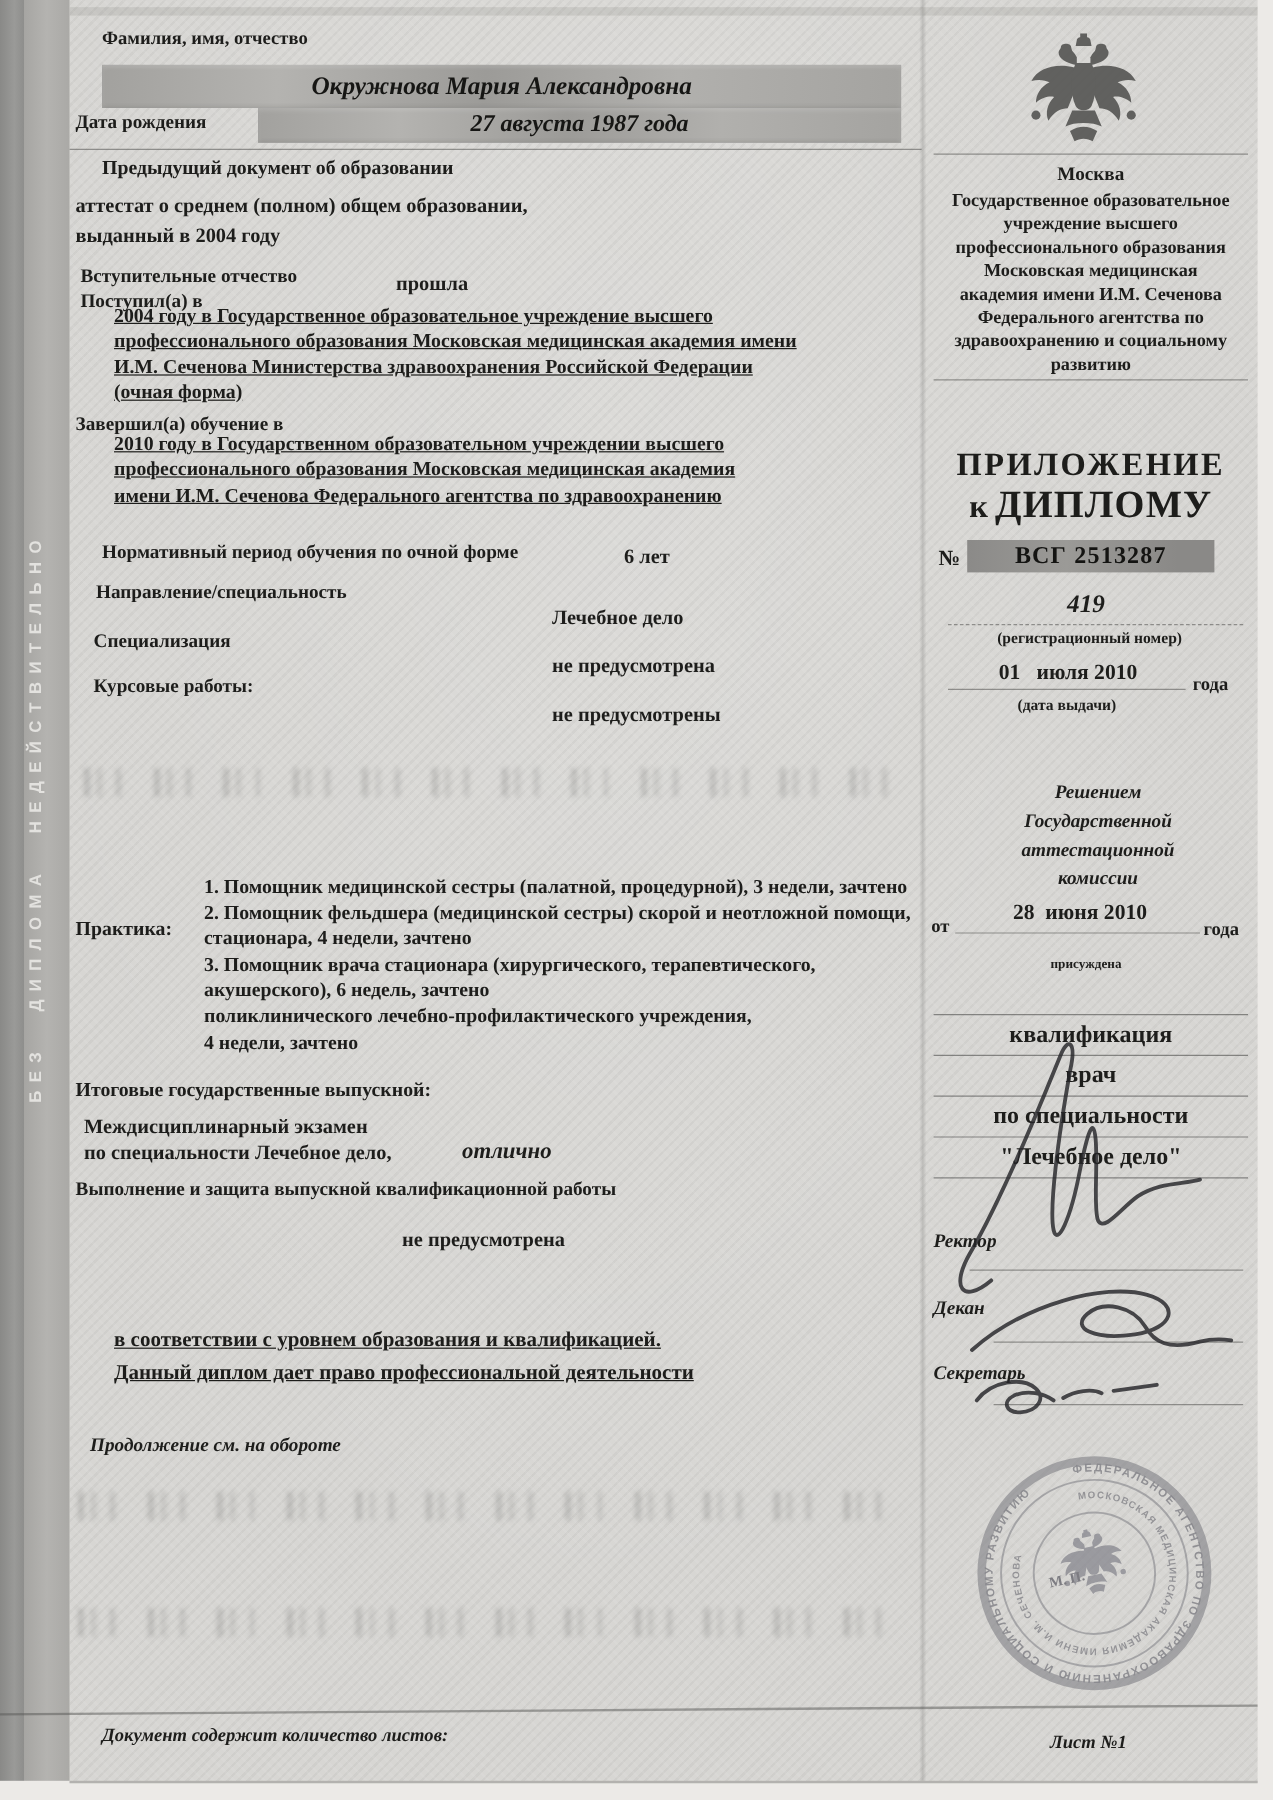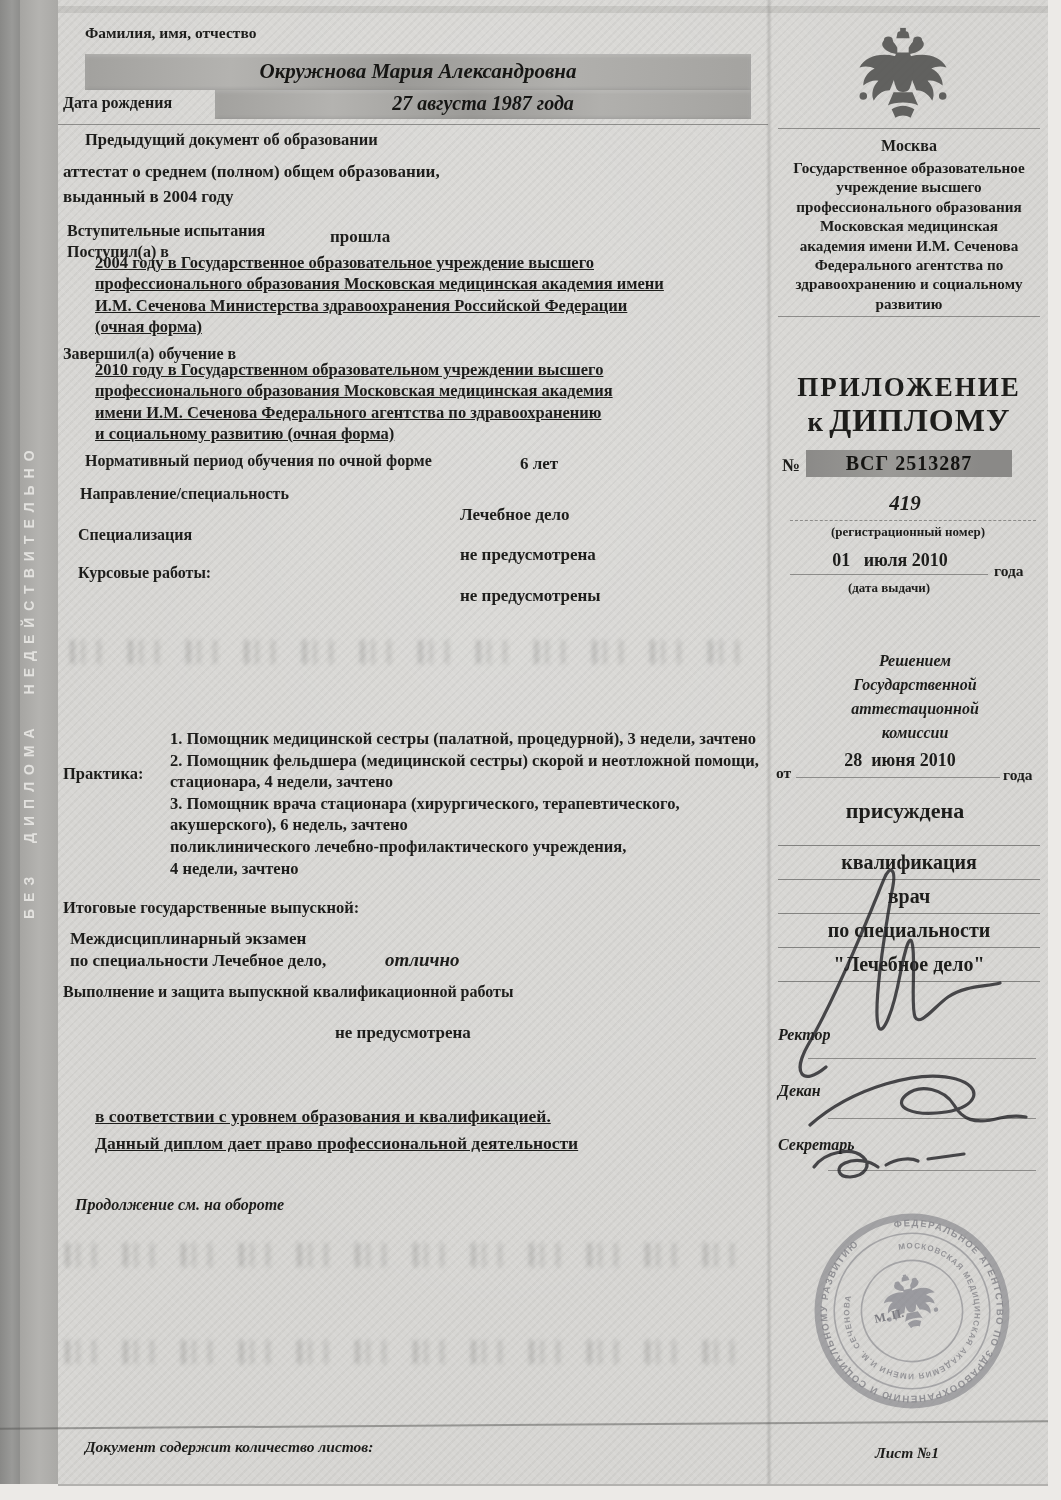--- a/index.html
+++ b/index.html
@@ -104,7 +104,7 @@
   <div class="abs val" style="left:63px;top:162px">аттестат о среднем (полном) общем образовании,</div>
   <div class="abs val" style="left:63px;top:187px">выданный в 2004 году</div>
 
-  <div class="abs lbl" style="left:67px;top:222px">Вступительные испытания</div>
+  <div class="abs lbl" style="left:67px;top:222px">Вступительные отчество</div>
   <div class="abs val" style="left:330px;top:227px">прошла</div>
   <div class="abs lbl" style="left:67px;top:243px">Поступил(а) в</div>
   <div class="abs para" style="left:95px;top:252px;width:660px">

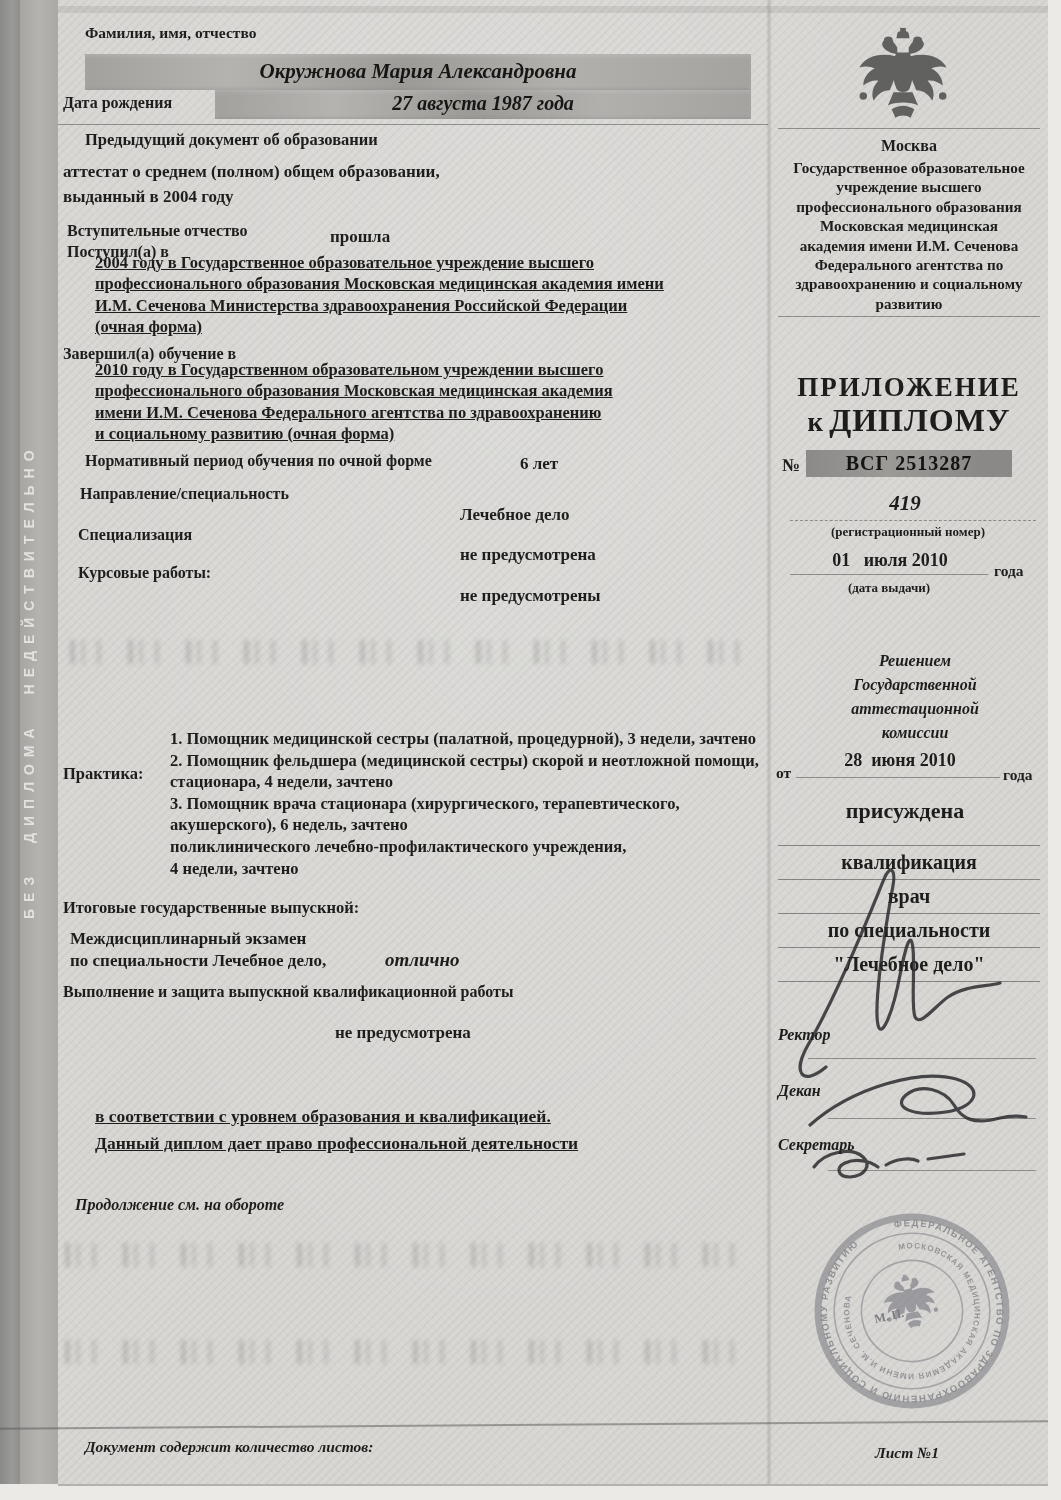--- a/index.html
+++ b/index.html
@@ -118,7 +118,6 @@
     <div>2010 году в Государственном образовательном учреждении высшего</div>
     <div>профессионального образования Московская медицинская академия</div>
     <div>имени И.М. Сеченова Федерального агентства по здравоохранению</div>
-    <div>и социальному развитию (очная форма)</div>
   </div>
 
   <div class="abs lbl" style="left:85px;top:452px">Нормативный период обучения по очной форме</div>

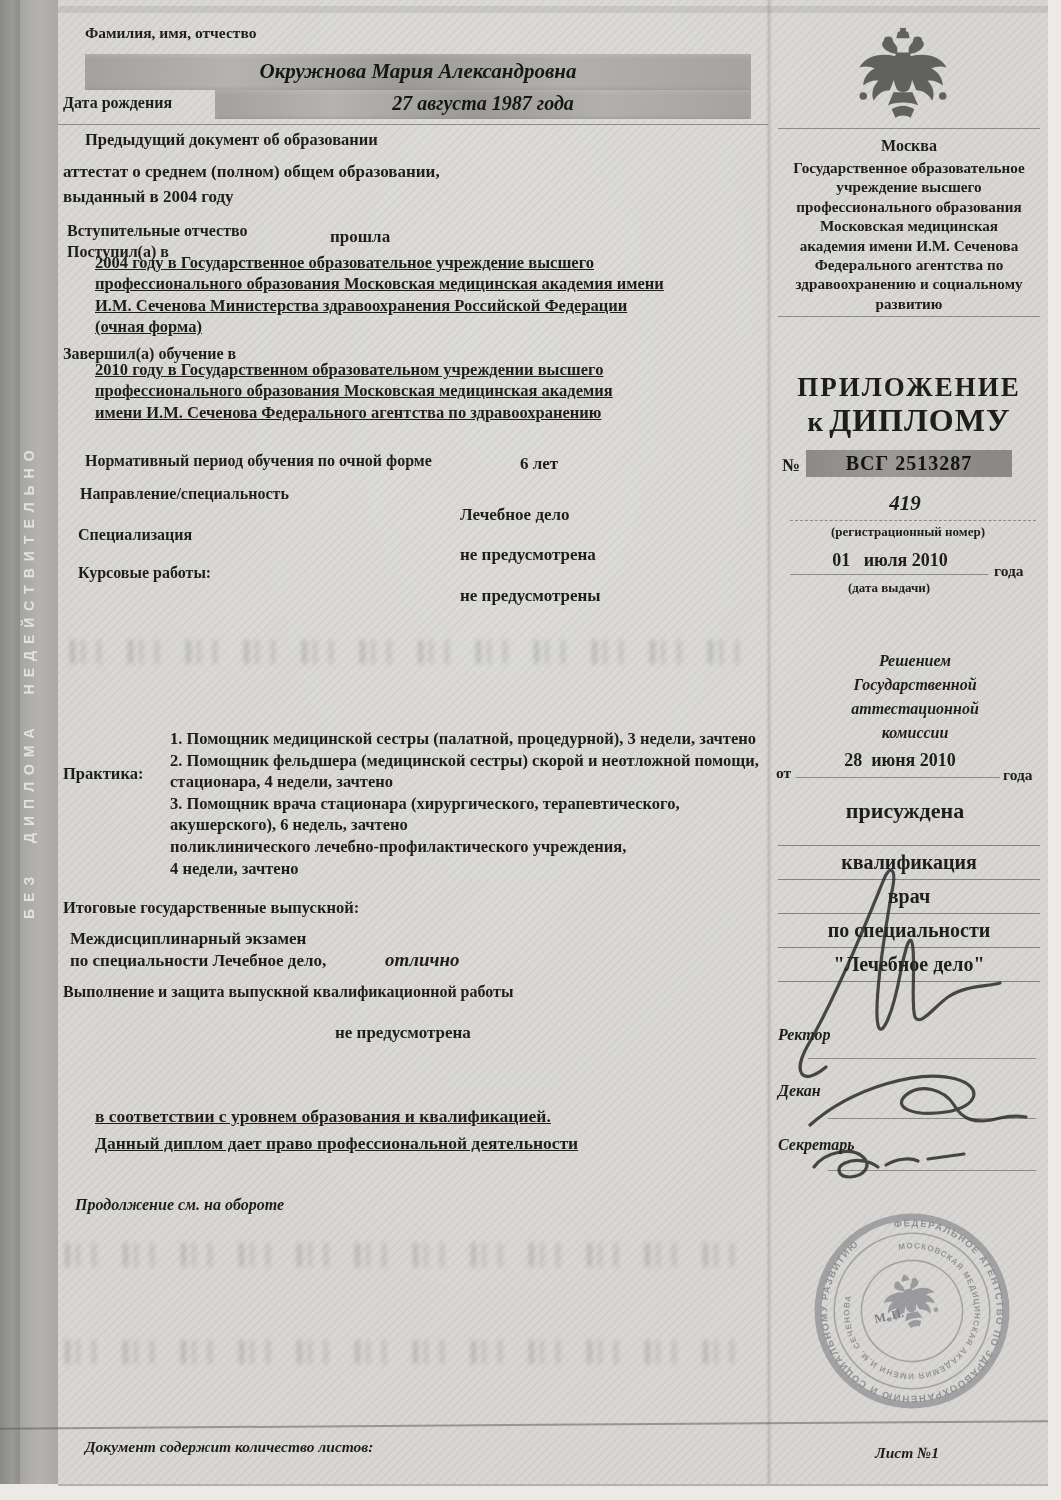--- a/index.html
+++ b/index.html
@@ -207,7 +207,7 @@
   <div class="abs date18 ctr" style="left:800px;top:750px;width:200px">28  июня 2010</div>
   <div class="hl" style="left:796px;top:777px;width:204px"></div>
   <div class="abs lbl" style="left:1003px;top:766px;font-size:15.5px">года</div>
-  <div class="abs lbl ctr" style="left:780px;top:798px;width:250px;font-size:22px">присуждена</div>
+  <div class="abs lbl ctr" style="left:780px;top:798px;width:250px;font-size:11px">присуждена</div>
 
   <div class="abs" style="left:778px;top:845px;width:262px;border-top:1.5px solid rgba(75,75,73,.6)">
     <div class="qualrow">квалификация</div>

